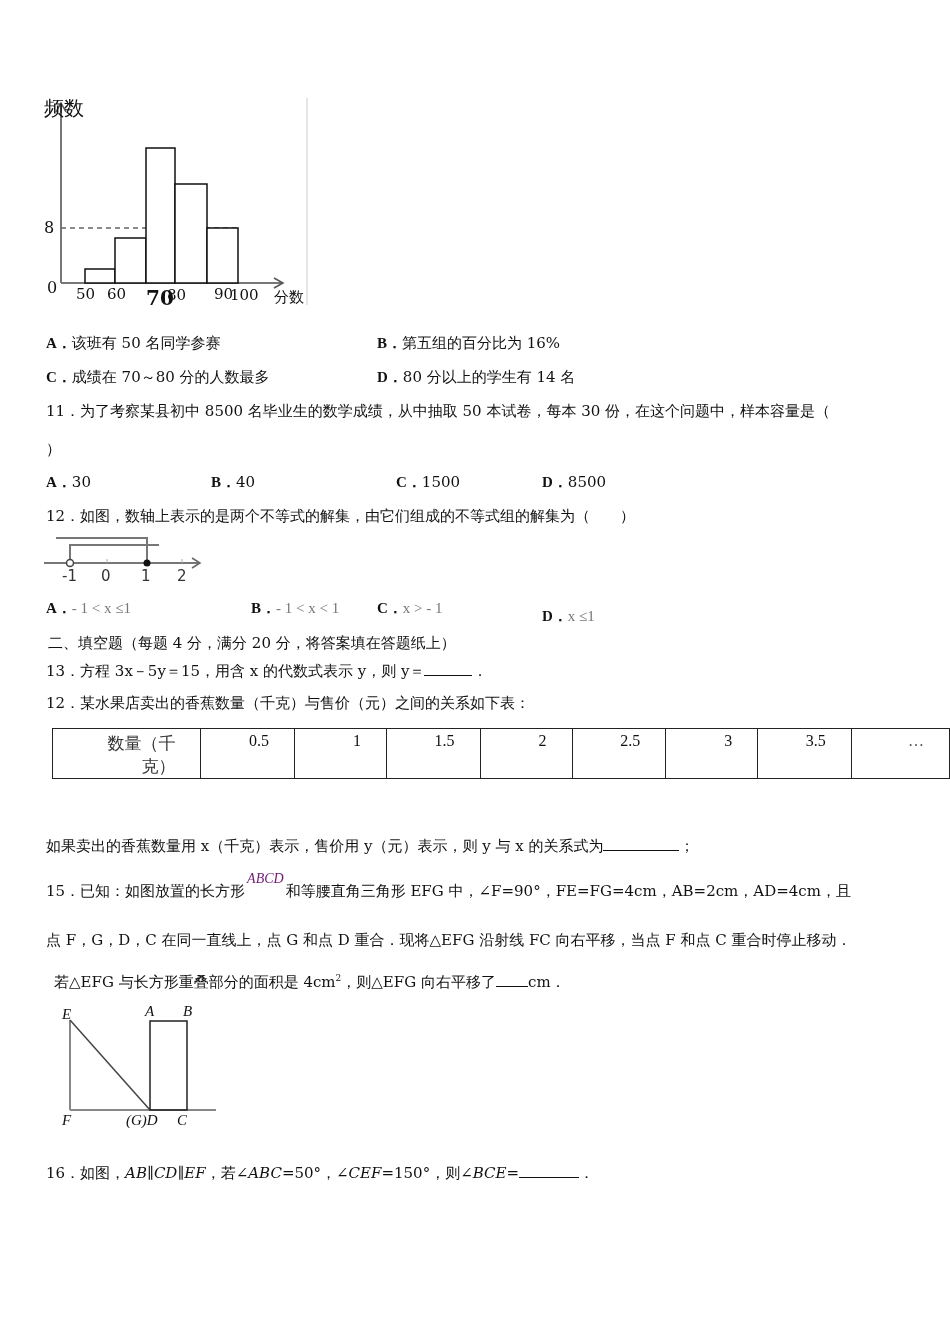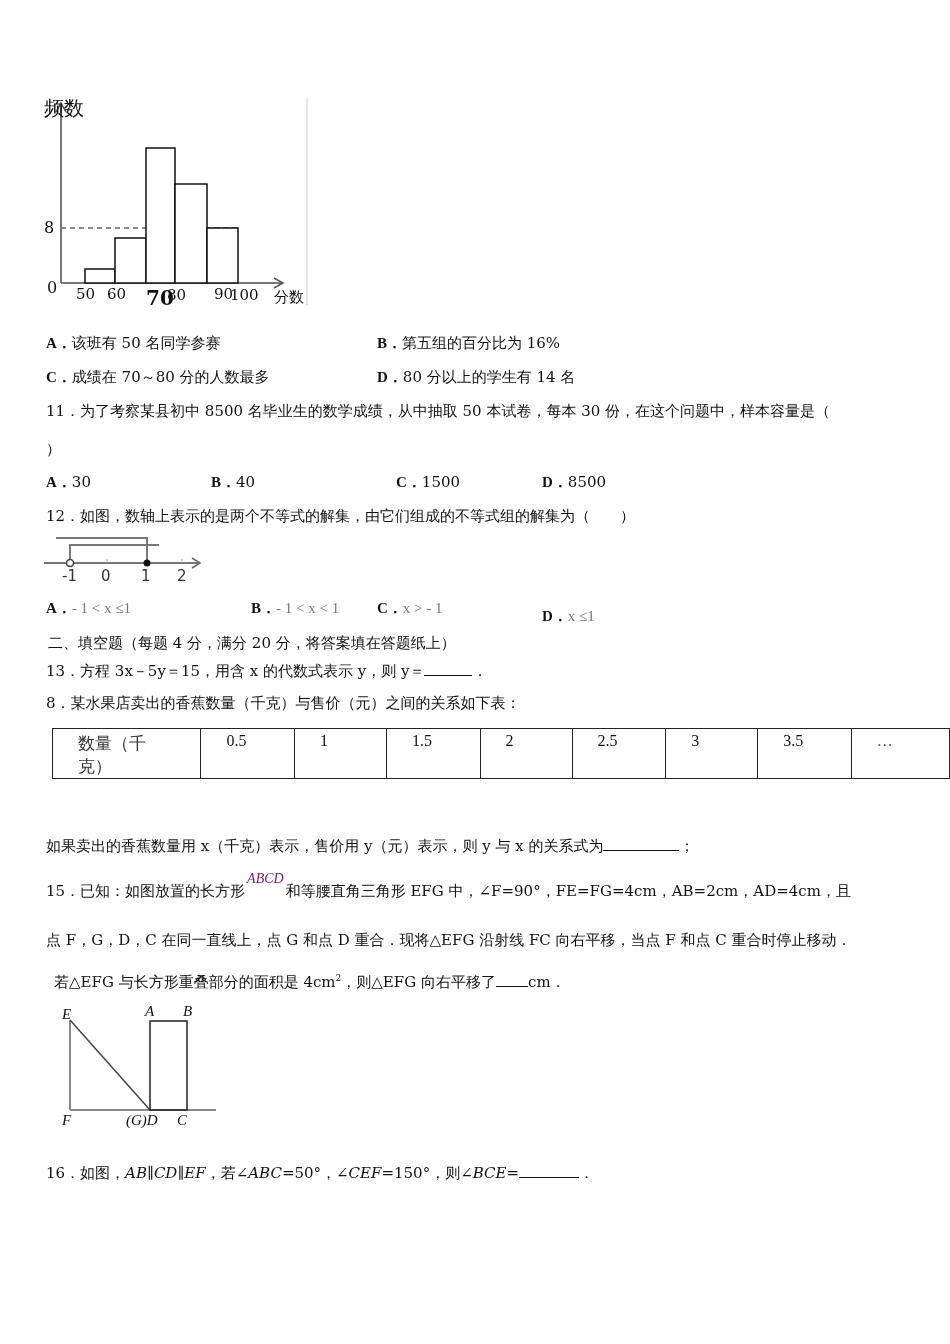--- a/index.html
+++ b/index.html
@@ -119,7 +119,7 @@
   <span>13．方程 3x－5y＝15，用含 x 的代数式表示 y，则 y＝</span><span class="blank" style="width:48px;"></span><span>．</span>
 </div>
 
-<div class="abs txt" style="left:46px; top:695px;">8．某水果店卖出的香蕉数量（千克）与售价（元）之间的关系如下表：</div>
+<div class="abs txt" style="left:46px; top:695px;">12．某水果店卖出的香蕉数量（千克）与售价（元）之间的关系如下表：</div>
 <table class="fruit">
   <tbody>
       <tr>

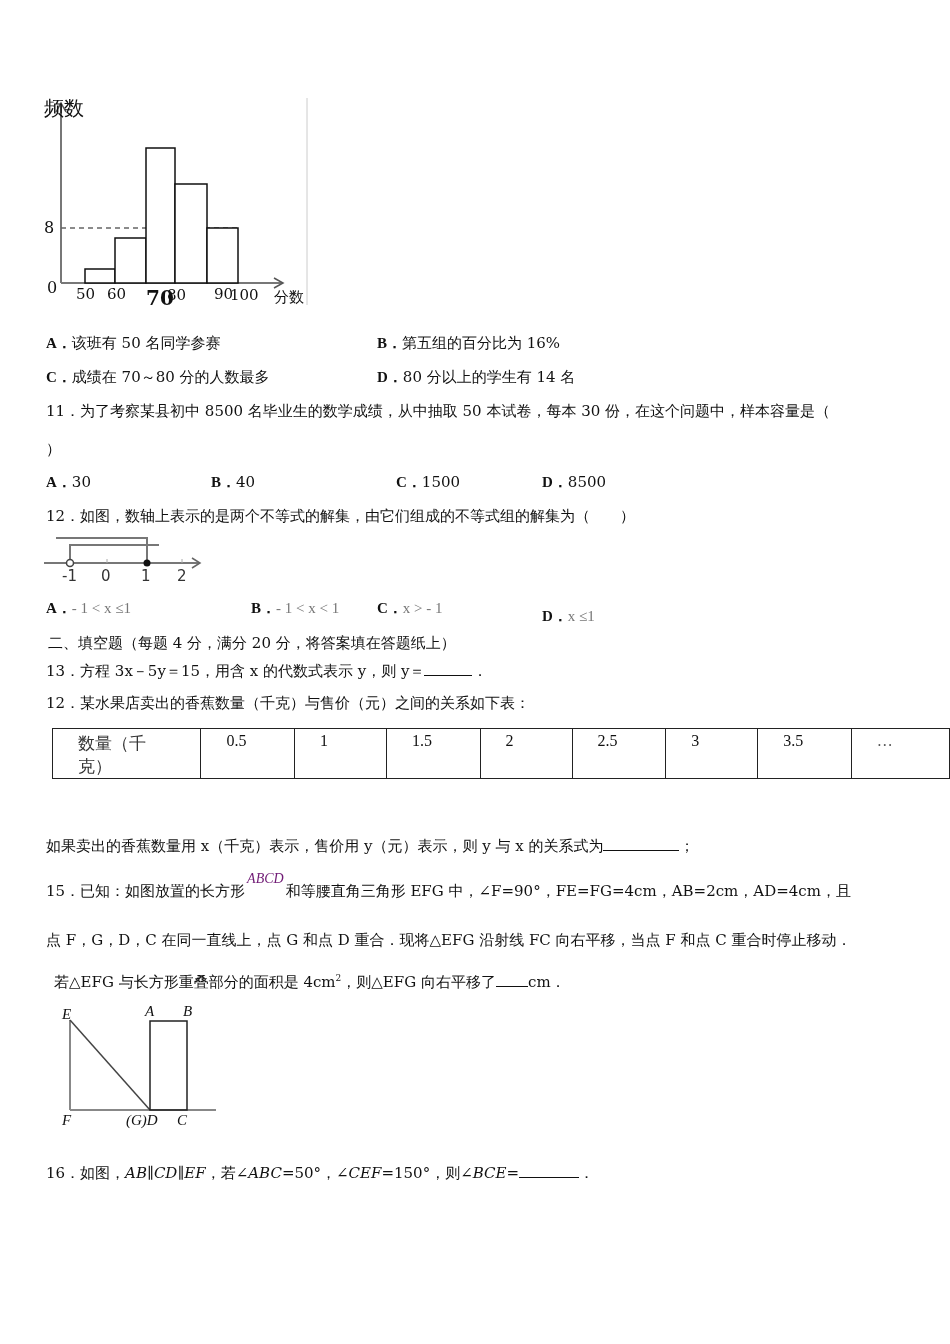--- a/index.html
+++ b/index.html
@@ -13,7 +13,7 @@
   .gray-math { color: #777; font-family: "Liberation Serif", serif; }
   table.fruit { position: absolute; left: 52px; top: 728px; border-collapse: collapse;
                 font-family: "Liberation Serif", serif; font-size: 16px; }
-  table.fruit td { border: 1.5px solid #222; height: 37px; padding: 0 25px; vertical-align: top; padding-top: 3px; }
+  table.fruit td { border: 1.5px solid #222; height: 37px; padding: 0 25px; vertical-align: top; padding-top: 3px; text-align: right; }
   table.fruit td.head { width: 107px; font-family: "DejaVu Sans", sans-serif; font-size: 17px; color: #333; }
   table.fruit td.cell { width: 46px; }
   table.fruit td.ell { width: 52px; color: #555; }

